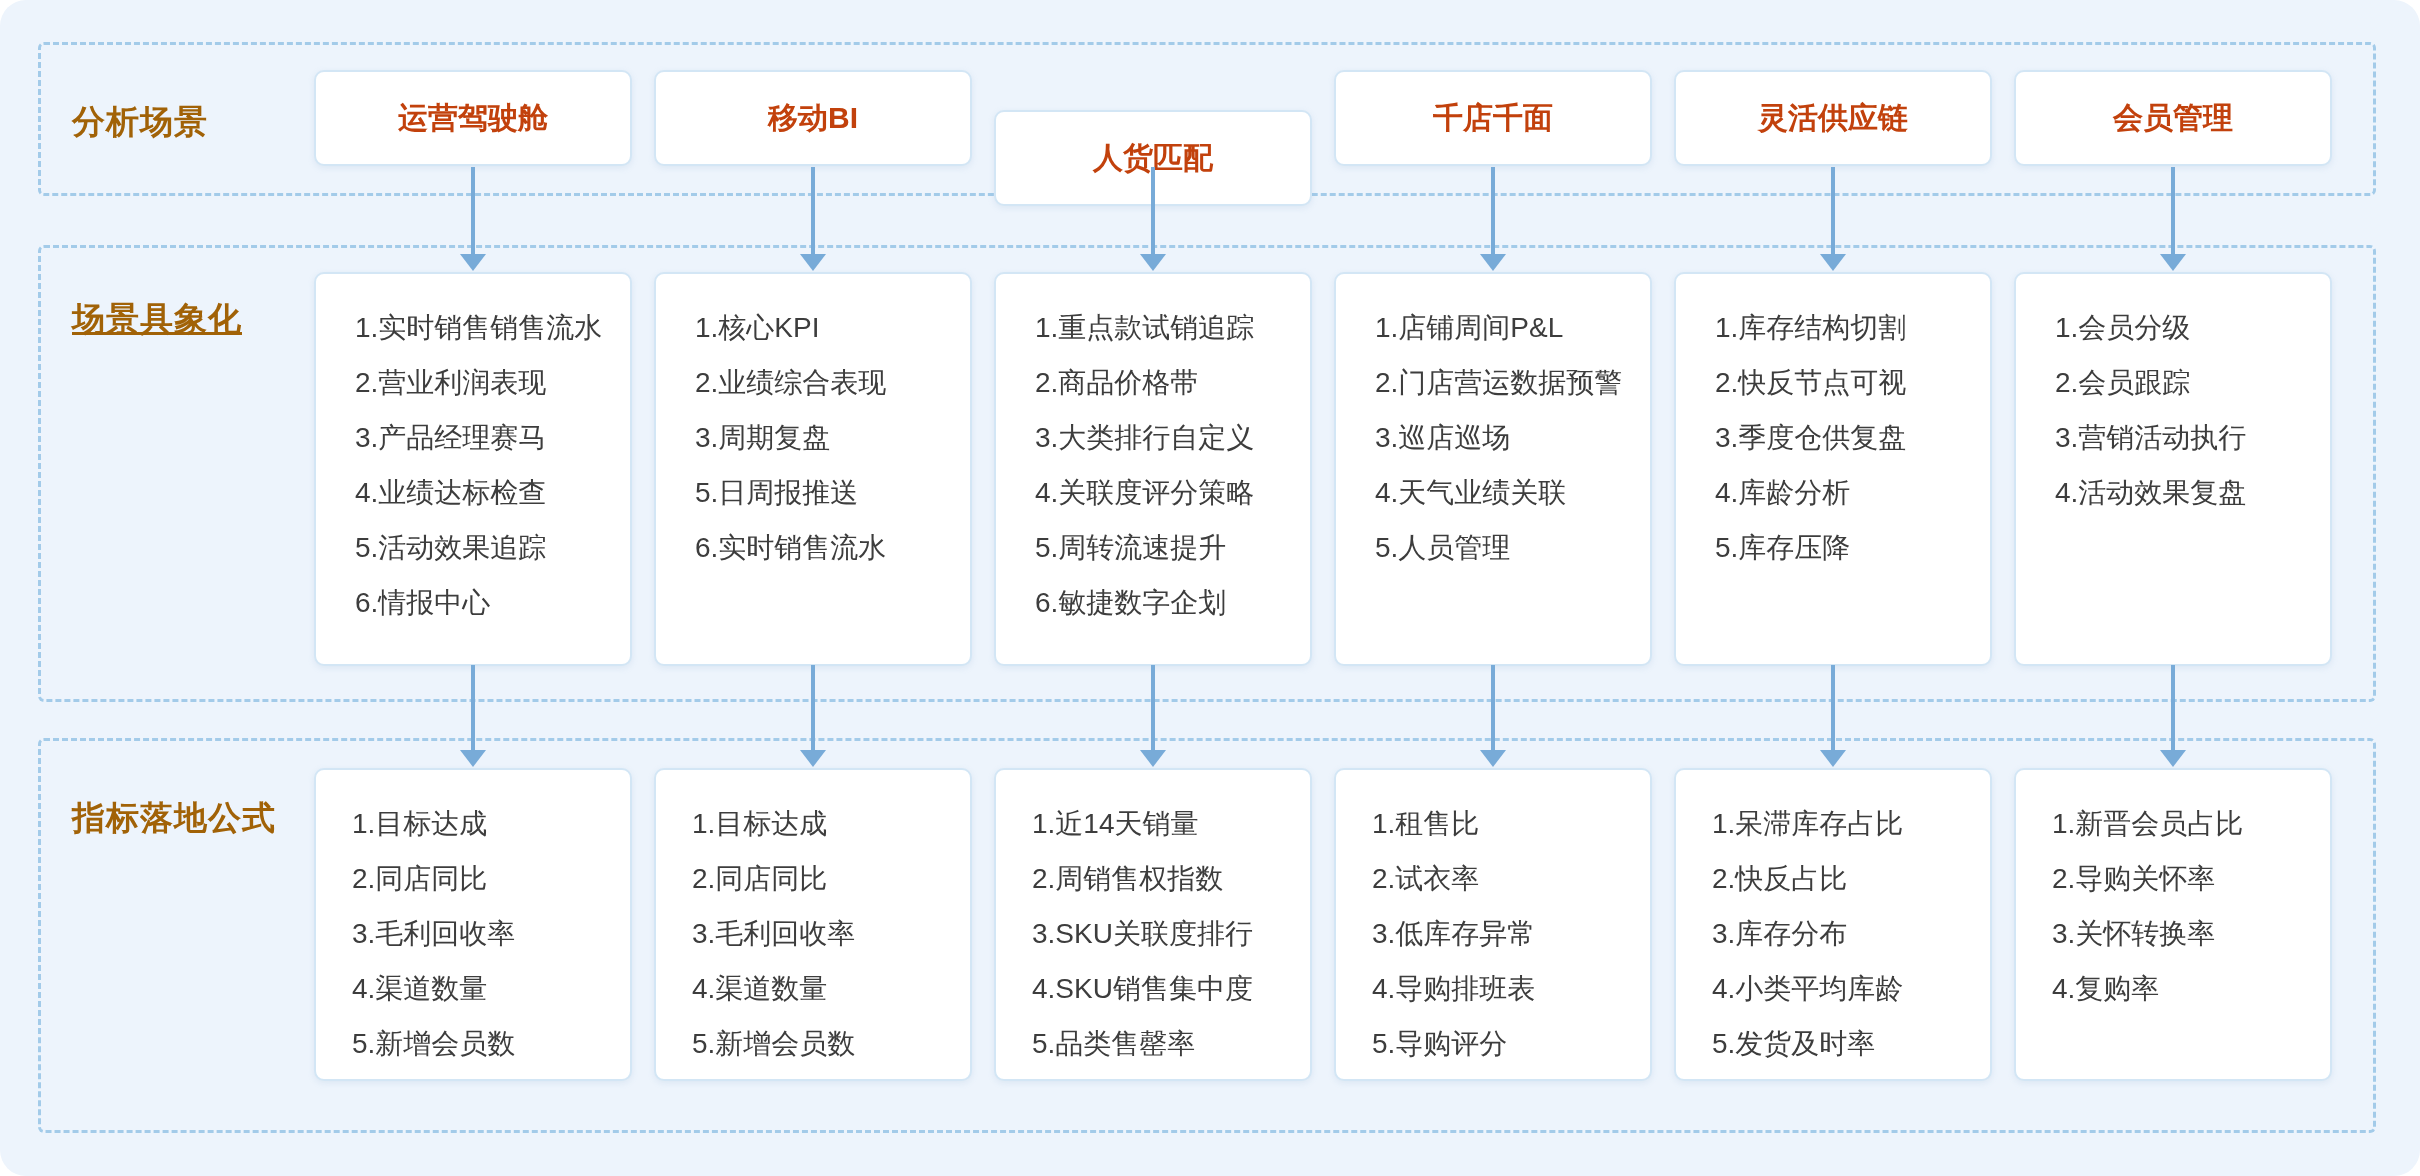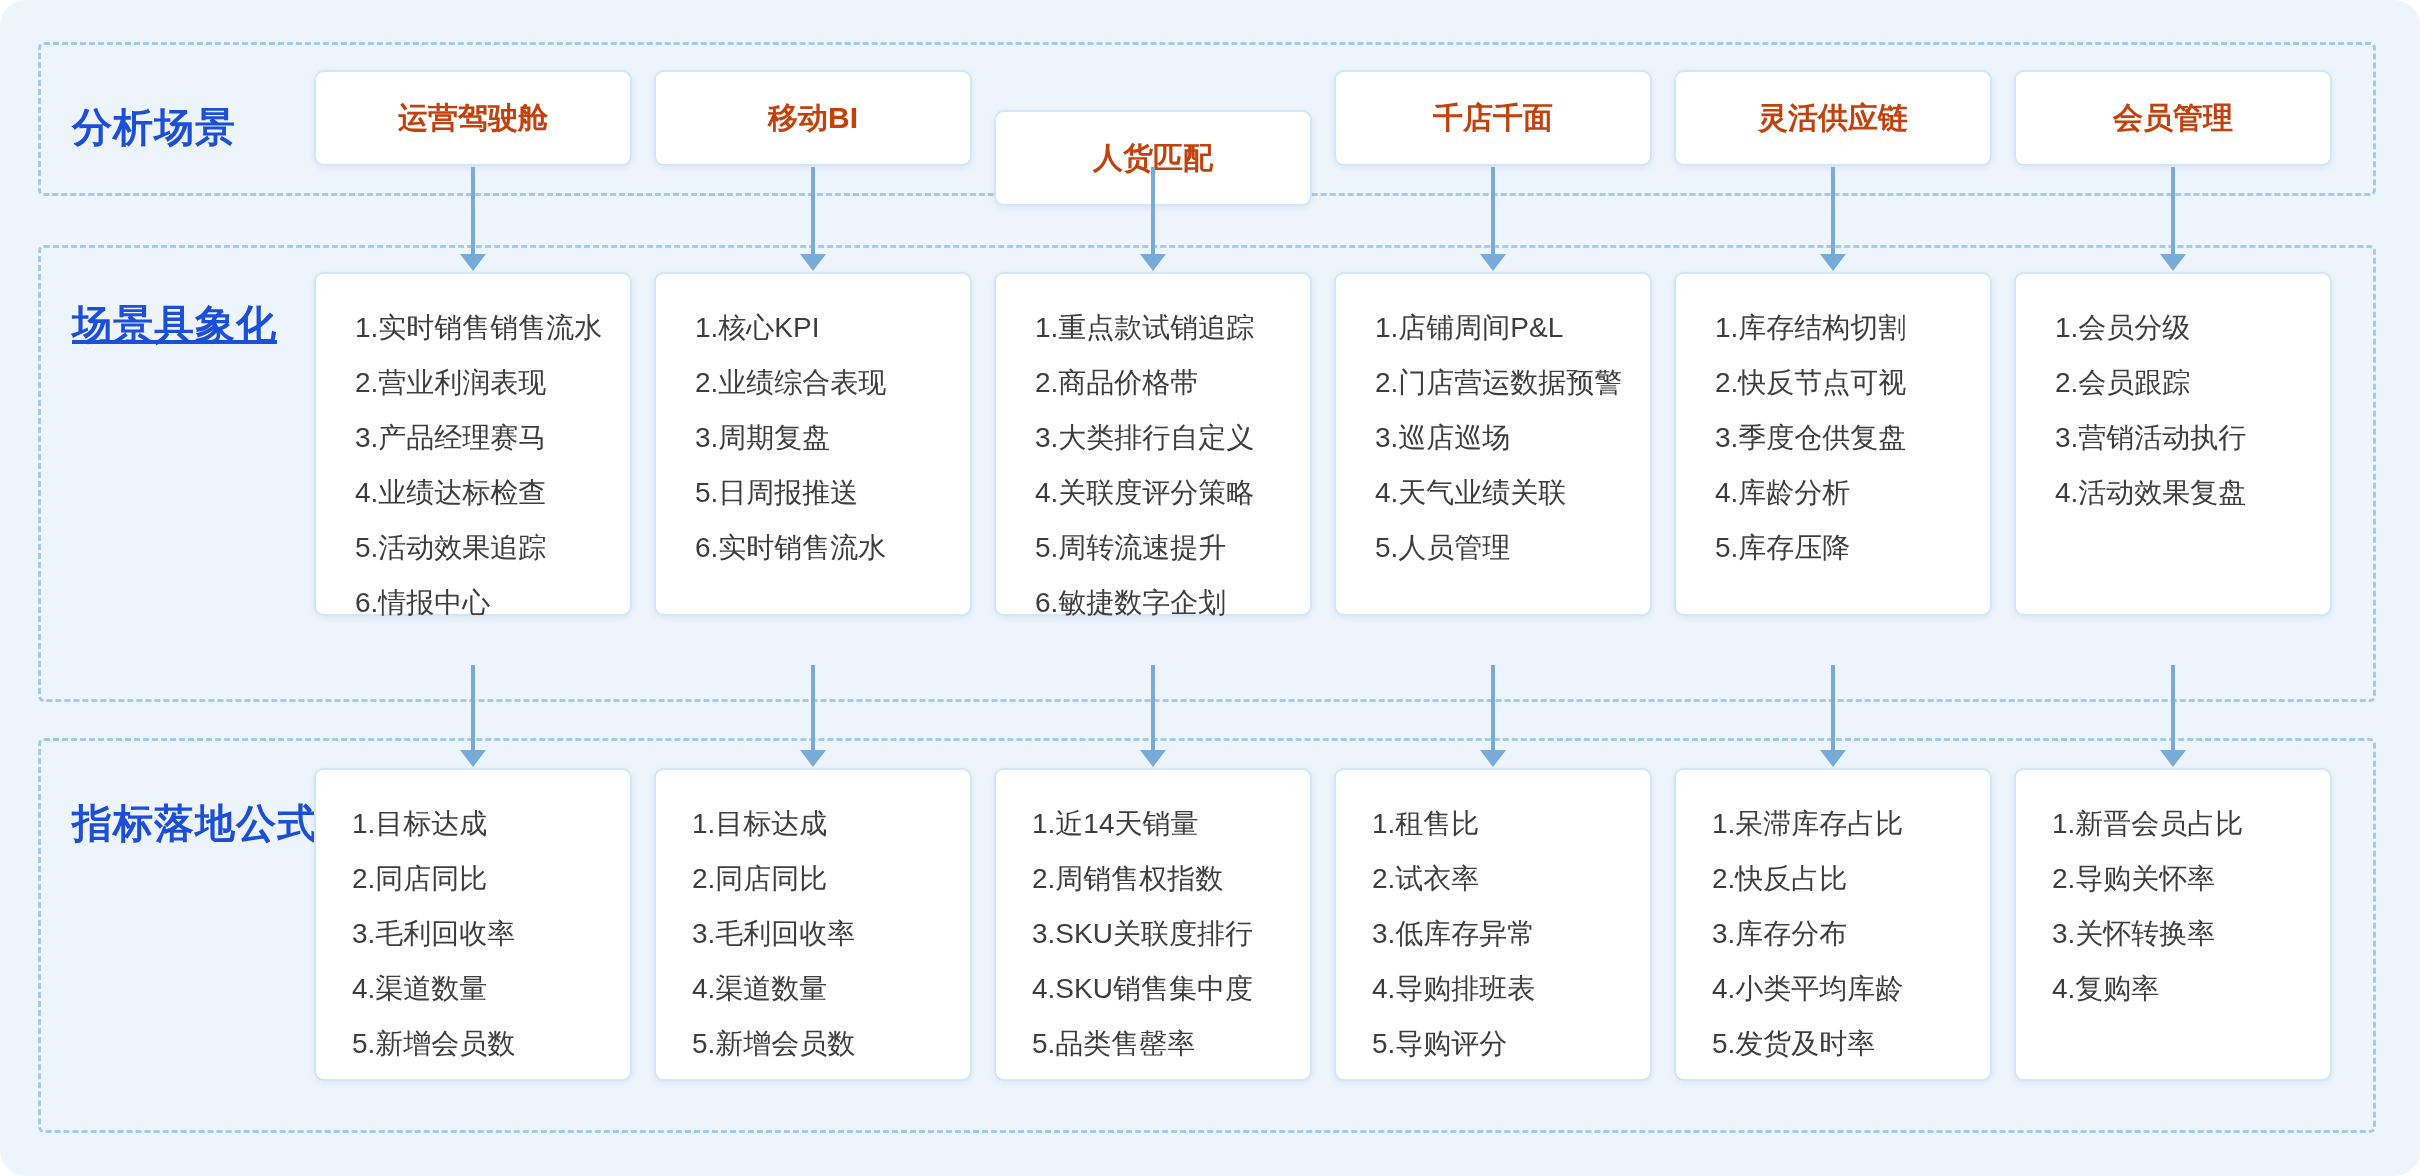--- a/index.html
+++ b/index.html
@@ -18,7 +18,7 @@
   .band3{top:738px;height:395px;}
   .row-label{
     position:absolute;left:72px;
-    font-size:40px;font-weight:bold;color:#1d4ed8;
+    font-size:33px;font-weight:bold;color:#a16207;
     letter-spacing:1px;white-space:nowrap;
   }
   .hbox{

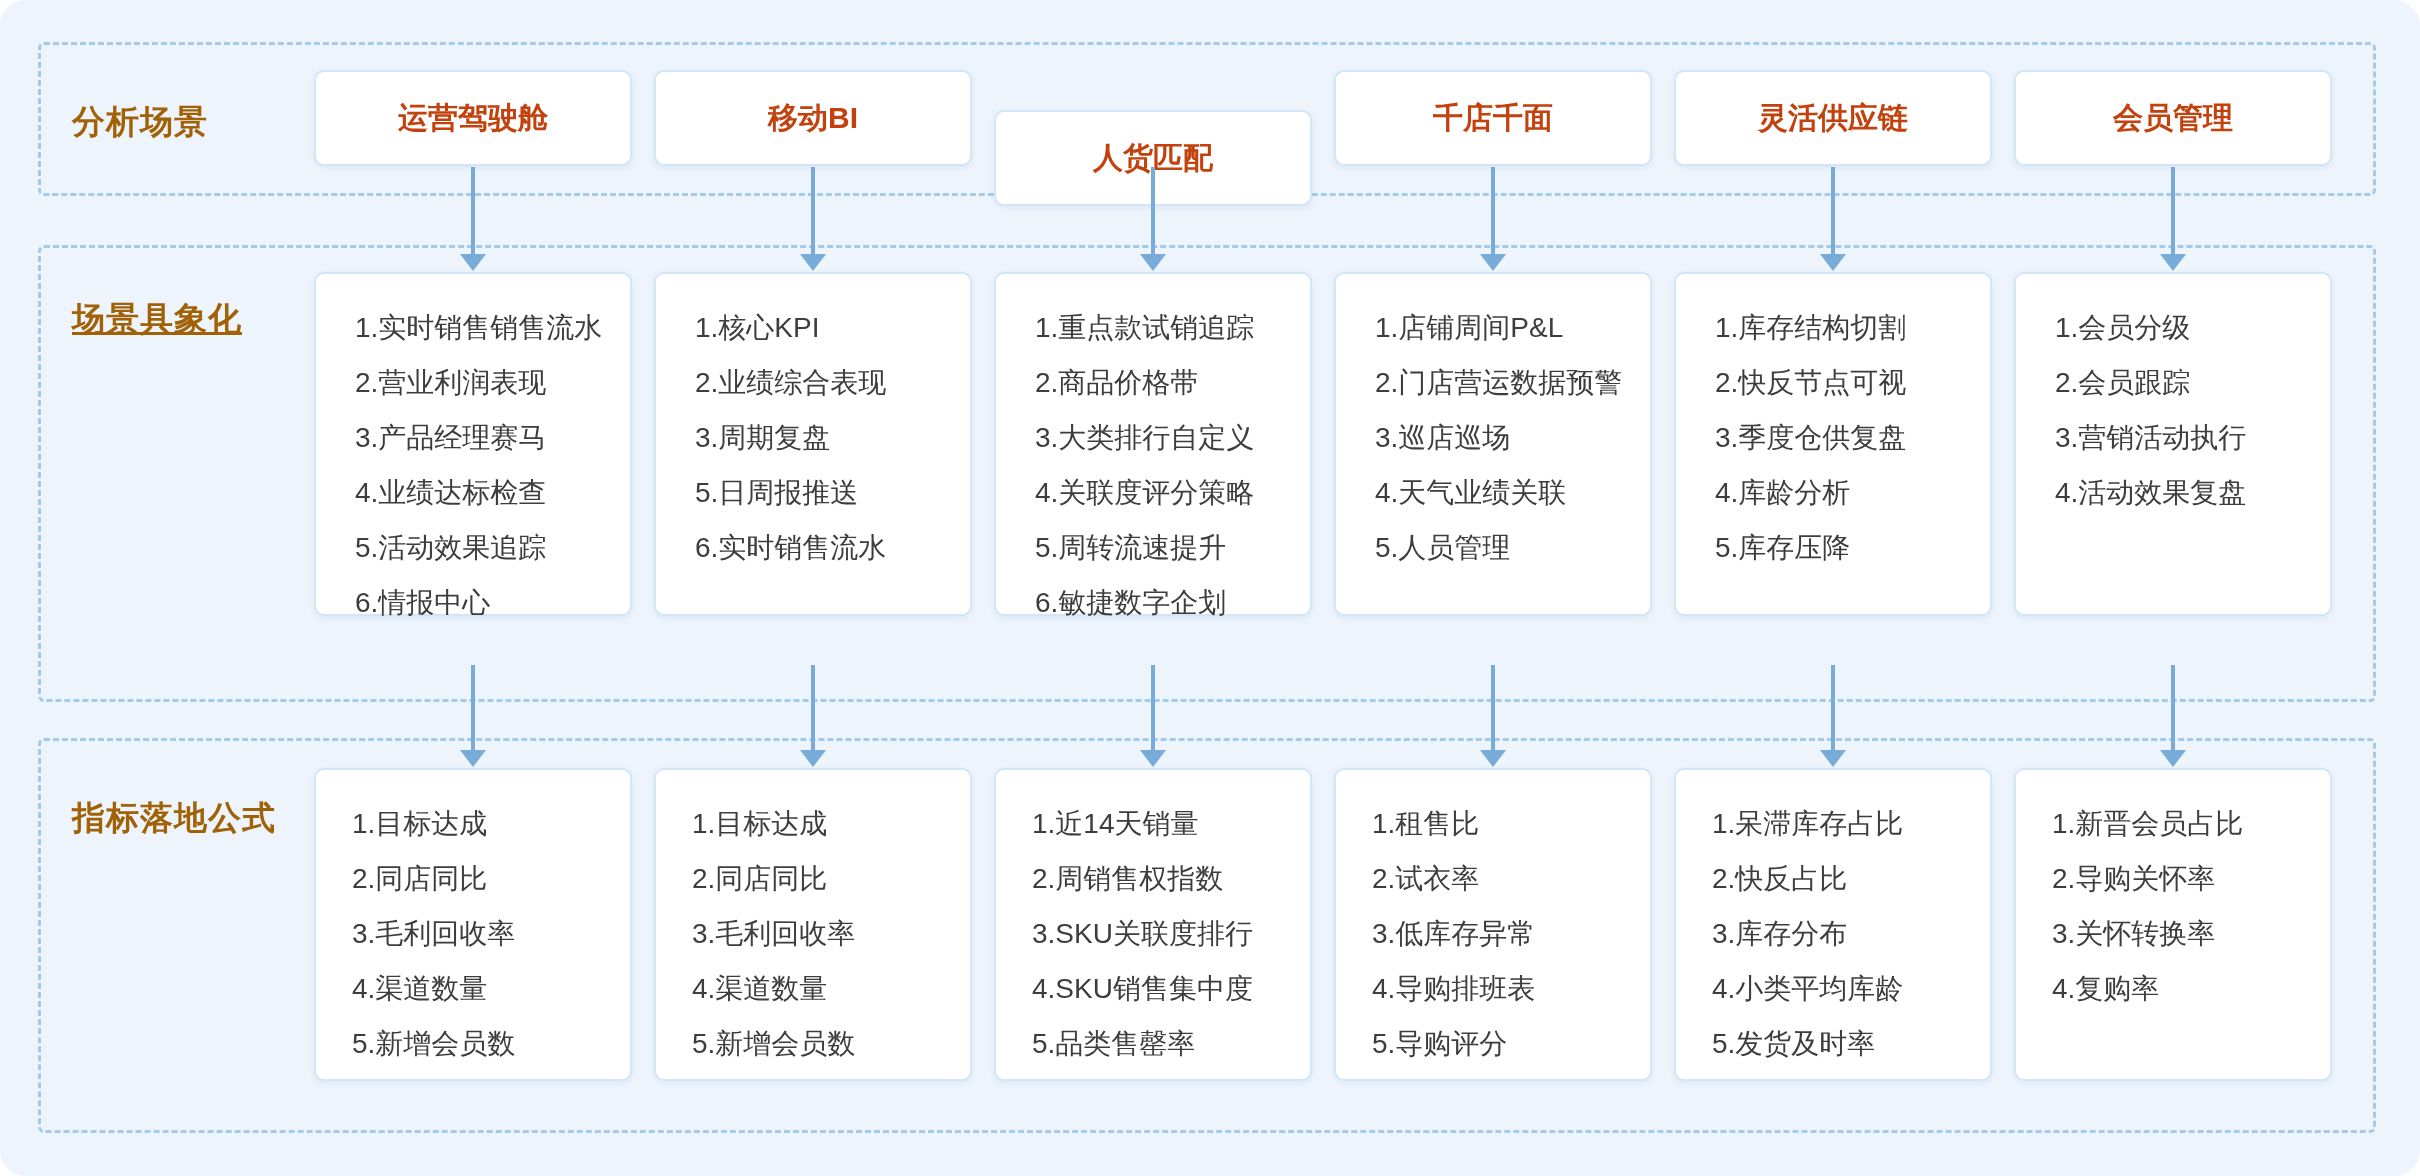--- a/index.html
+++ b/index.html
@@ -34,7 +34,7 @@
     box-sizing:border-box;padding:26px 18px 0 36px;
     box-shadow:0 2px 6px rgba(140,170,205,.18);
   }
-  .lbox2{top:272px;height:344px;padding-left:39px;}
+  .lbox2{top:272px;height:394px;padding-left:39px;}
   .lbox3{top:768px;height:313px;}
   .li{font-size:28px;color:#3d3d3d;line-height:55px;white-space:nowrap;}
   .aline{position:absolute;width:4px;background:#78abd8;}

